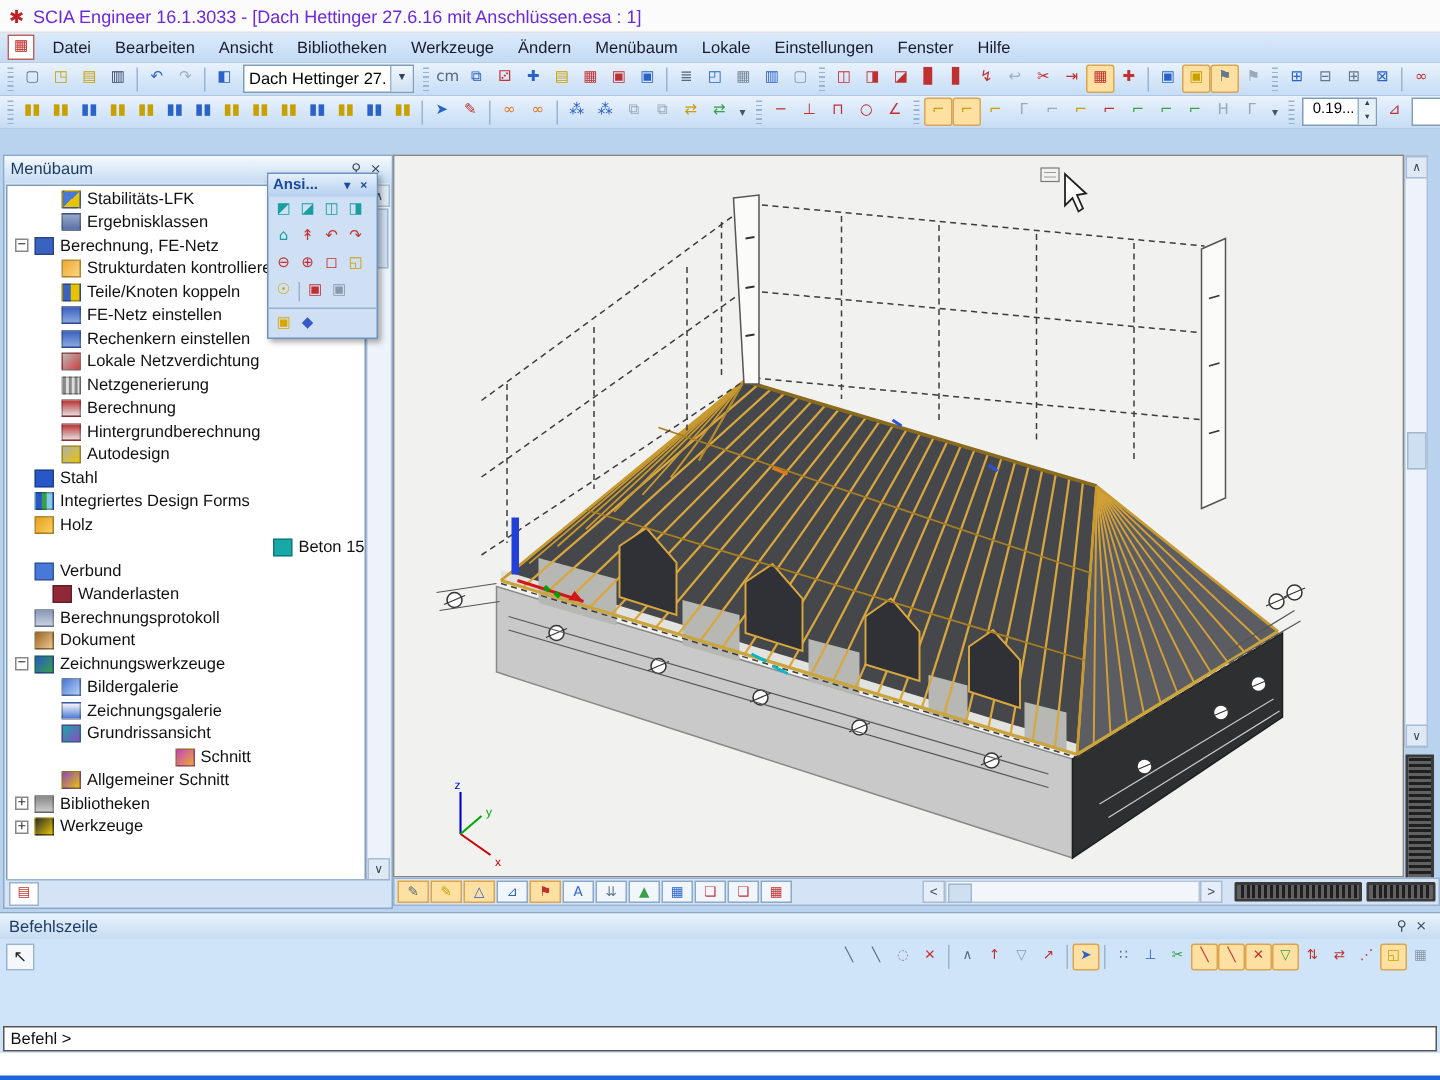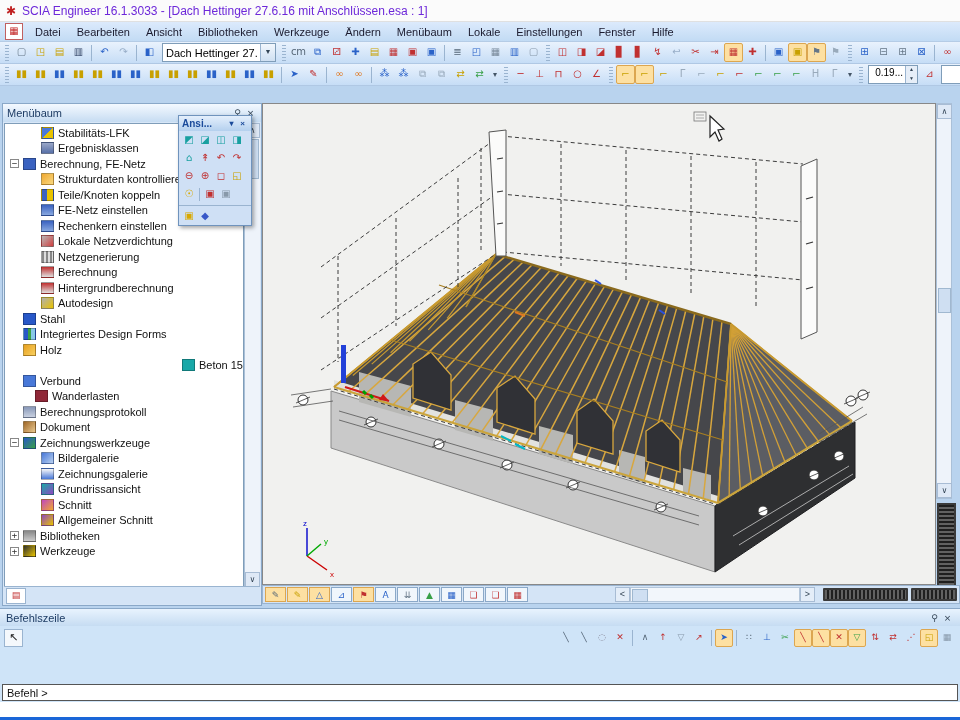--- a/index.html
+++ b/index.html
@@ -404,7 +404,7 @@
             <span class="ticon" style="background:linear-gradient(135deg,#18a8a8,#9048c0)"></span>
             <span>Grundrissansicht</span>
           </div>
-          <div class="tree-row" style="padding-left: 20px;">
+          <div class="tree-row" style="padding-left: 20px; justify-content: center;">
             <span class="exp-sp"></span>
             <span class="ticon" style="background:linear-gradient(135deg,#c048c0,#f0a830)"></span>
             <span>Schnitt</span>

